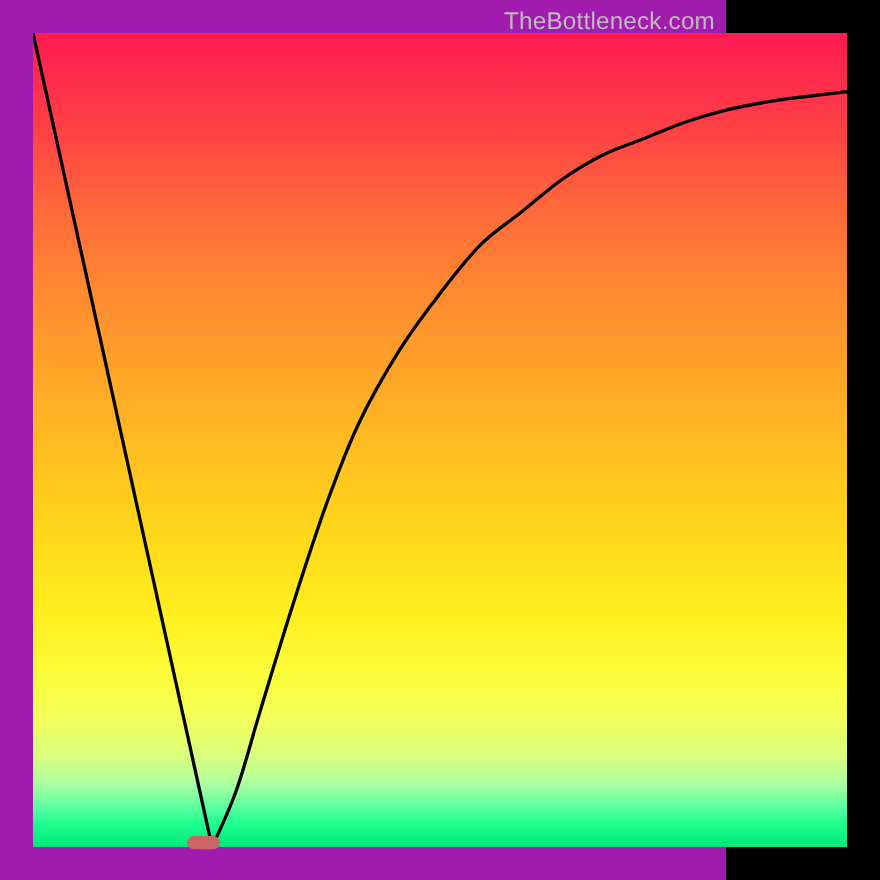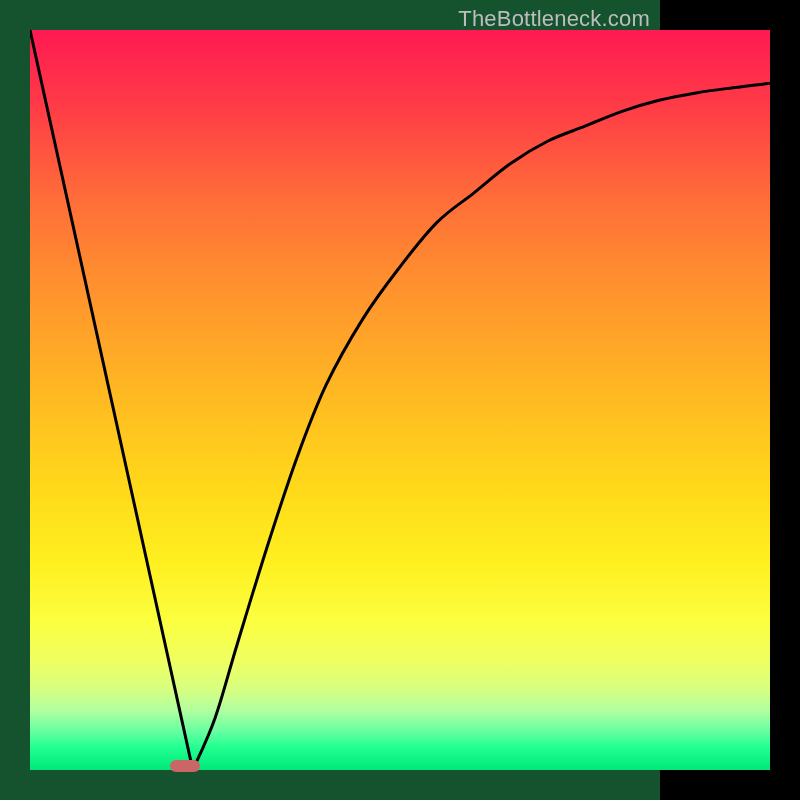--- a/index.html
+++ b/index.html
@@ -15,7 +15,7 @@
     position: relative;
     width: 660px;
     height: 800px;
-    background: #14532d;
+    background: #a21caf;
   }
   .plot {
     position: absolute;

